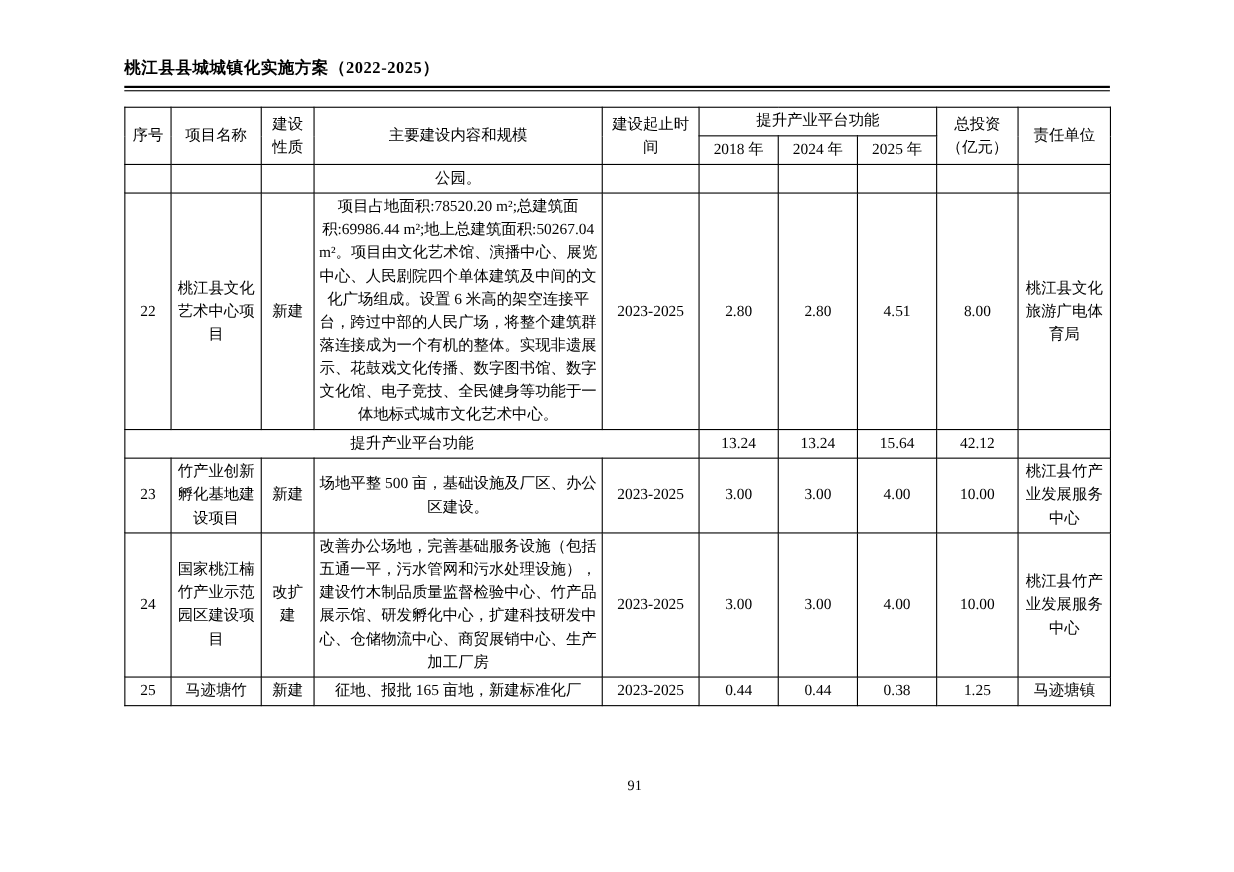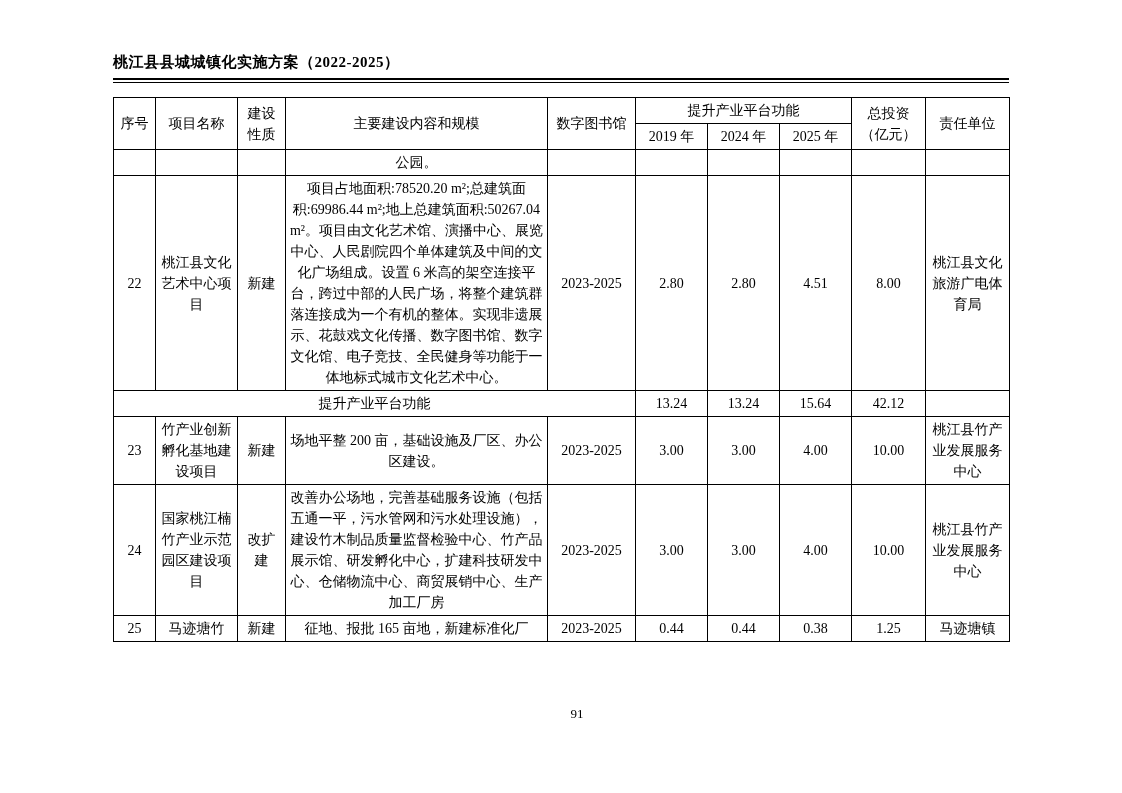--- a/index.html
+++ b/index.html
@@ -143,7 +143,7 @@
         <th class="hdr" rowspan="2">项目名称</th>
         <th class="hdr" rowspan="2">建设性质</th>
         <th class="hdr" rowspan="2">主要建设内容和规模</th>
-        <th class="hdr" rowspan="2">数字图书馆</th>
+        <th class="hdr" rowspan="2">建设起止时间</th>
         <th class="hdr" colspan="3">提升产业平台功能</th>
         <th class="hdr" rowspan="2">总投资（亿元）</th>
         <th class="hdr" rowspan="2">责任单位</th>

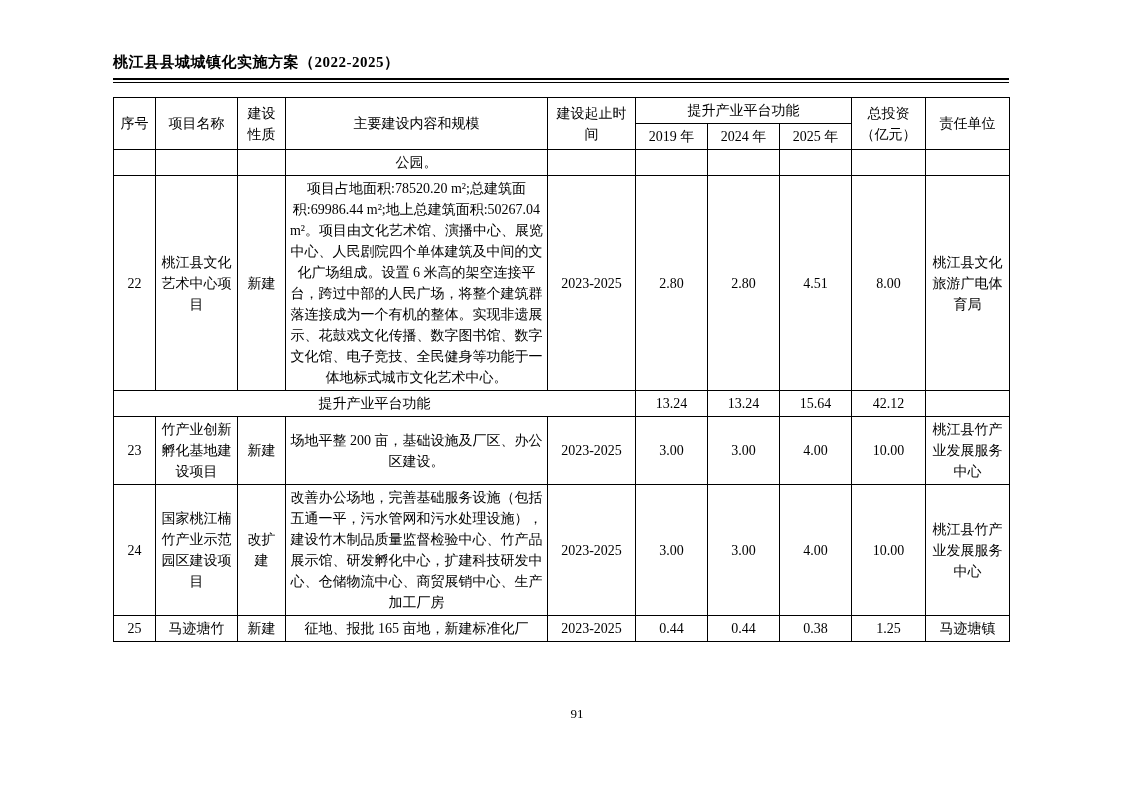--- a/index.html
+++ b/index.html
@@ -149,7 +149,7 @@
         <th class="hdr" rowspan="2">责任单位</th>
       </tr>
       <tr>
-        <th class="hdr-sub">2019 年</th>
+        <th class="hdr-sub">2018 年</th>
         <th class="hdr-sub">2024 年</th>
         <th class="hdr-sub">2025 年</th>
       </tr>

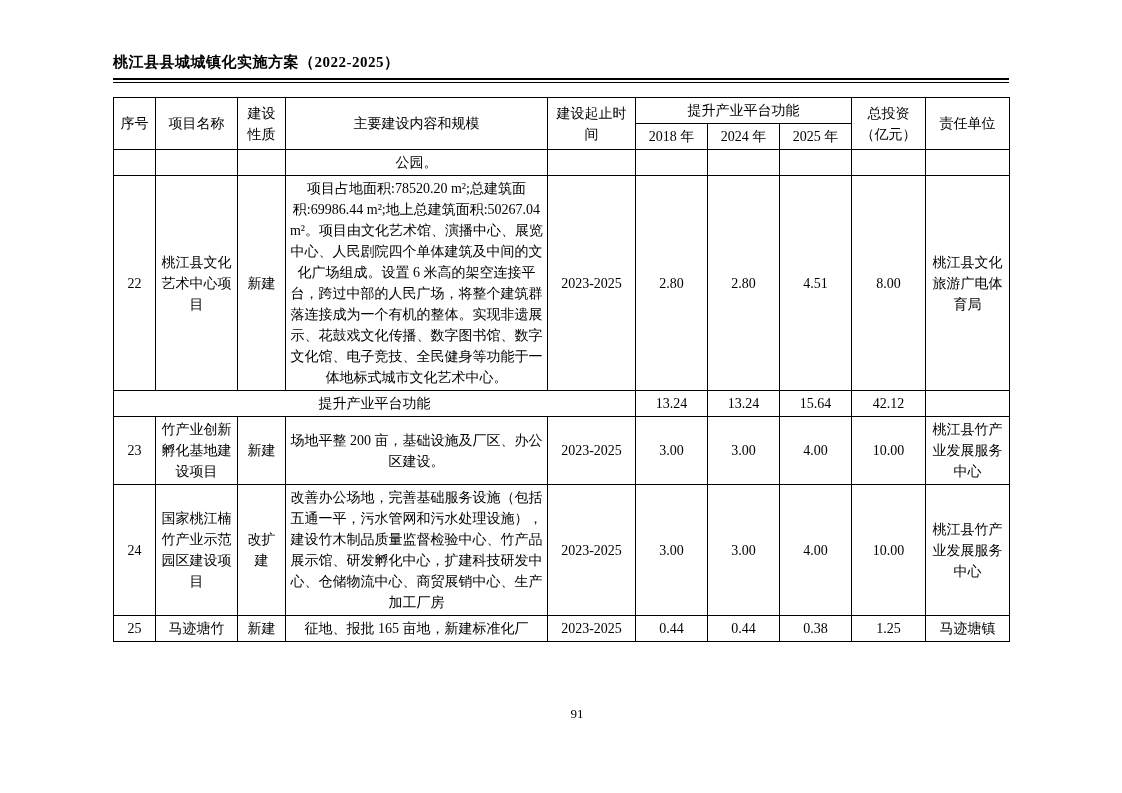--- a/index.html
+++ b/index.html
@@ -195,7 +195,7 @@
         <td>23</td>
         <td class="cell-name">竹产业创新孵化基地建设项目</td>
         <td class="cell-nature">新建</td>
-        <td class="cell-content center">场地平整 200 亩，基础设施及厂区、办公区建设。</td>
+        <td class="cell-content center">场地平整 500 亩，基础设施及厂区、办公区建设。</td>
         <td>2023-2025</td>
         <td>3.00</td>
         <td>3.00</td>

